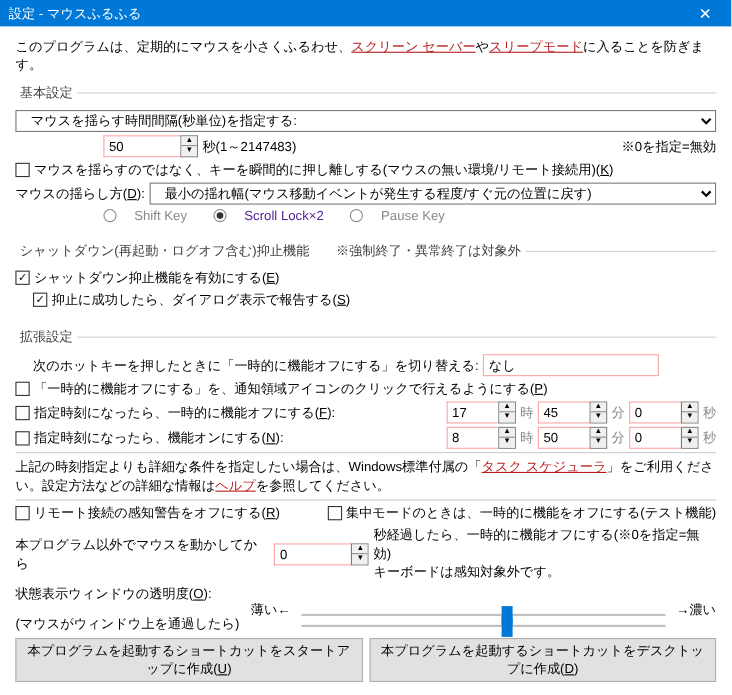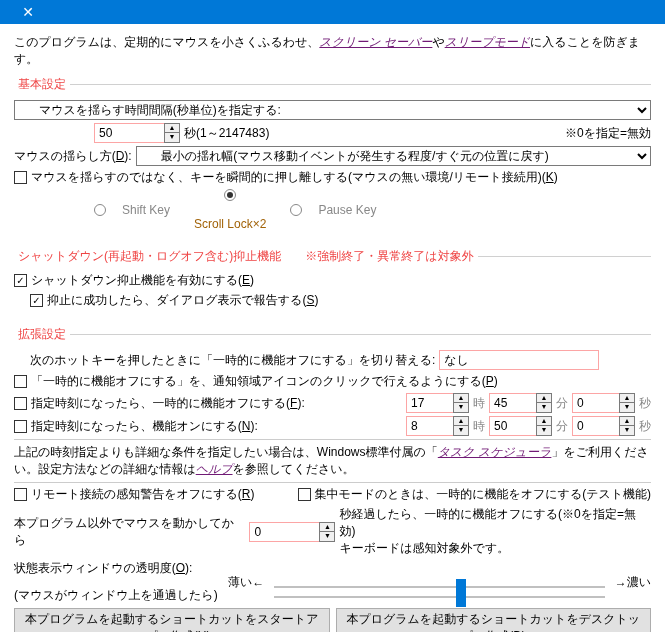--- a/index.html
+++ b/index.html
@@ -44,6 +44,7 @@
 <body>
 
 <div class="titlebar">
+  <span class="title">設定 - マウスふるふる</span>
   <span class="close">✕</span>
 </div>
 

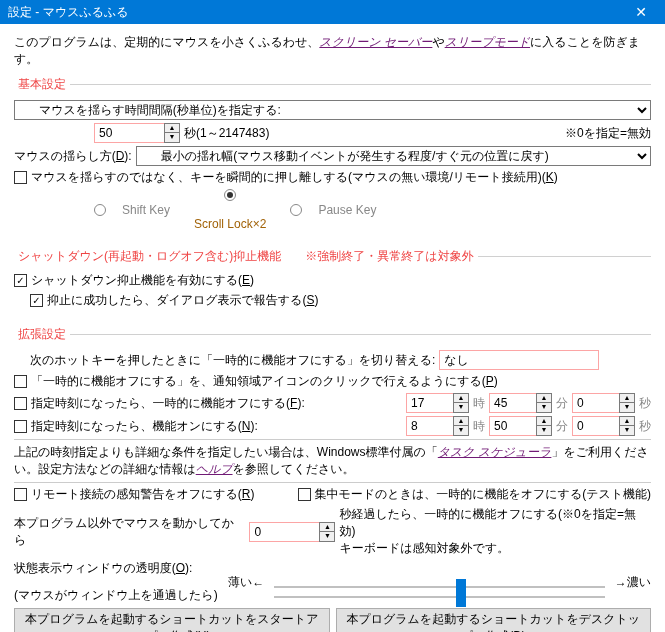--- a/index.html
+++ b/index.html
@@ -9,7 +9,7 @@
 .titlebar .close { width: 40px; text-align: center; font-size: 14px; }
 .content { padding: 10px 14px 8px 14px; }
 .intro { margin-bottom: 8px; }
-.link { color: #701a75; text-decoration: underline; cursor: pointer; font-style: italic; }
+.link { color: #b91c1c; text-decoration: underline; cursor: pointer; }
 fieldset { border: 1px solid #d0d0d0; border-left: none; border-right: none; border-bottom: none; padding: 4px 0 8px 0; margin-bottom: 6px; position: relative; }
 legend { padding: 0 4px; color: #ef4444; }
 .row { display: flex; align-items: center; margin: 3px 0; gap: 4px; }

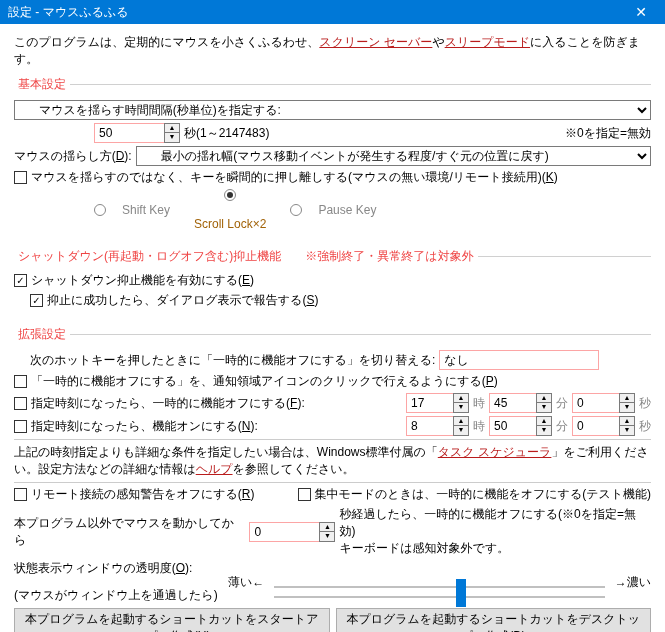--- a/index.html
+++ b/index.html
@@ -11,7 +11,7 @@
 .intro { margin-bottom: 8px; }
 .link { color: #b91c1c; text-decoration: underline; cursor: pointer; }
 fieldset { border: 1px solid #d0d0d0; border-left: none; border-right: none; border-bottom: none; padding: 4px 0 8px 0; margin-bottom: 6px; position: relative; }
-legend { padding: 0 4px; color: #ef4444; }
+legend { padding: 0 4px; color: #404040; }
 .row { display: flex; align-items: center; margin: 3px 0; gap: 4px; }
 .row.indent { padding-left: 16px; }
 select { border: 1px solid #7a7a7a; background: #fff; height: 20px; padding: 0 20px; }

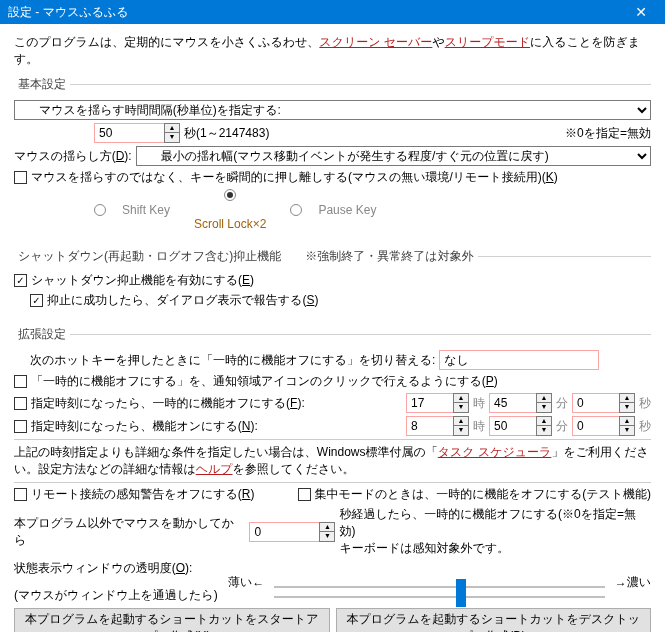--- a/index.html
+++ b/index.html
@@ -14,7 +14,7 @@
 legend { padding: 0 4px; color: #404040; }
 .row { display: flex; align-items: center; margin: 3px 0; gap: 4px; }
 .row.indent { padding-left: 16px; }
-select { border: 1px solid #7a7a7a; background: #fff; height: 20px; padding: 0 20px; }
+select { border: 1px solid #7a7a7a; background: #fff; height: 20px; padding: 0 9px; }
 input[type=text], .spinner-input { border: 1px solid #fca5a5; height: 20px; padding: 0 4px; }
 .spinner { display: inline-flex; }
 .spinner input { width: 70px; border-right: none; text-align: left; }

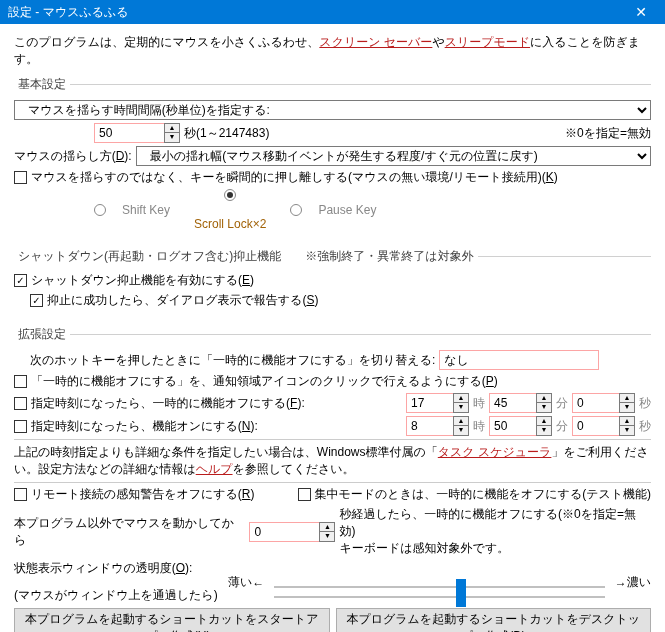--- a/index.html
+++ b/index.html
@@ -71,15 +71,15 @@
       <span>秒(1～2147483)</span>
       <span class="note-right">※0を指定=無効</span>
     </div>
+    <div class="row chkline">
+      <span class="chk"></span>
+      <span><span>マウスを揺らすのではなく、キーを瞬間的に押し離しする(マウスの無い環境/リモート接続用)(</span><span class="accel">K</span>)</span>
+    </div>
     <div class="row">
       <span><span>マウスの揺らし方(</span><span class="accel">D</span><span>):</span></span>
       <select class="flex1">
         <option>最小の揺れ幅(マウス移動イベントが発生する程度/すぐ元の位置に戻す)</option>
       </select>
-    </div>
-    <div class="row chkline">
-      <span class="chk"></span>
-      <span><span>マウスを揺らすのではなく、キーを瞬間的に押し離しする(マウスの無い環境/リモート接続用)(</span><span class="accel">K</span>)</span>
     </div>
     <div class="row radio-row">
       <span class="radiolbl">

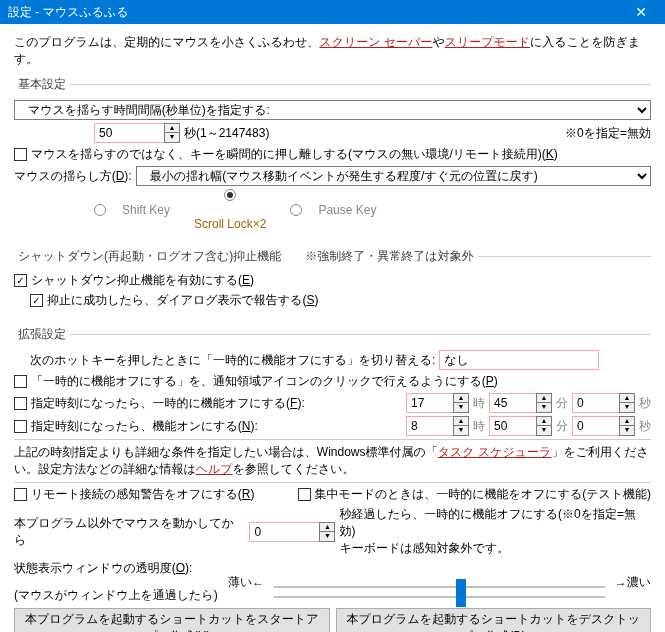--- a/index.html
+++ b/index.html
@@ -24,7 +24,7 @@
 .spinner.small input { width: 47px; }
 .radio-row { display: flex; gap: 24px; padding-left: 80px; }
 .radiolbl { display: flex; align-items: center; gap: 16px; color: #888; }
-.radiolbl.sel { color: #a16207; flex-direction: column; }
+.radiolbl.sel { color: #4c1d95; }
 .radiolbl .r { width: 12px; height: 12px; border: 1px solid #888; border-radius: 50%; display: inline-flex; align-items: center; justify-content: center; }
 .radiolbl.sel .r::after { content: ''; width: 6px; height: 6px; background: #333; border-radius: 50%; }
 .chkline { display: flex; align-items: center; gap: 4px; }

